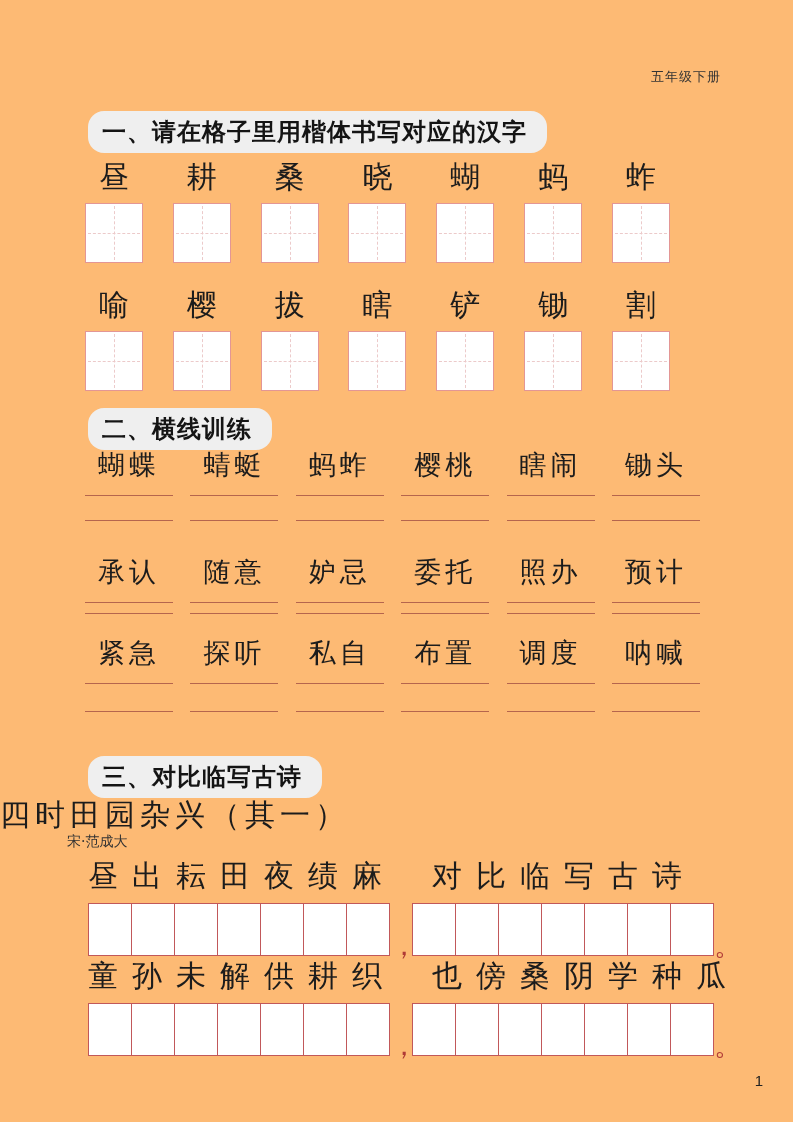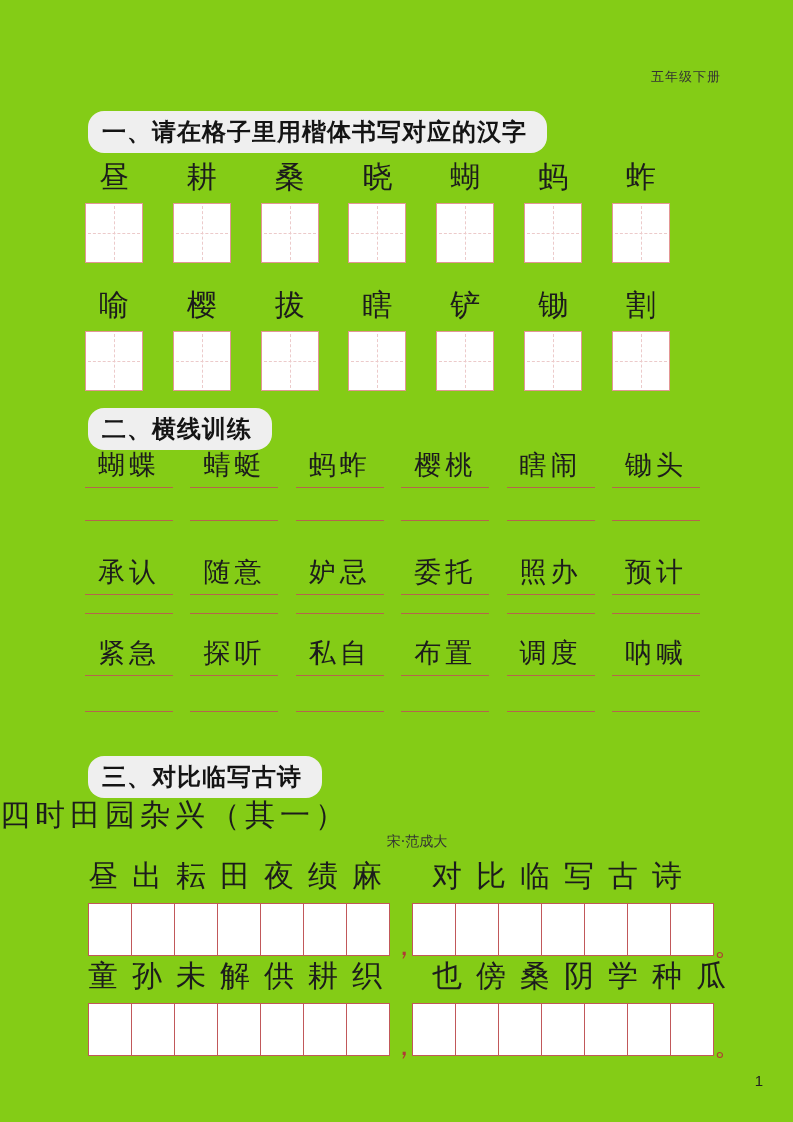--- a/index.html
+++ b/index.html
@@ -11,7 +11,7 @@
   }
   .page {
     position:relative; width:793px; height:1122px;
-    background:#84cc16; overflow:hidden;
+    background:#fdba74; overflow:hidden;
   }
 
   

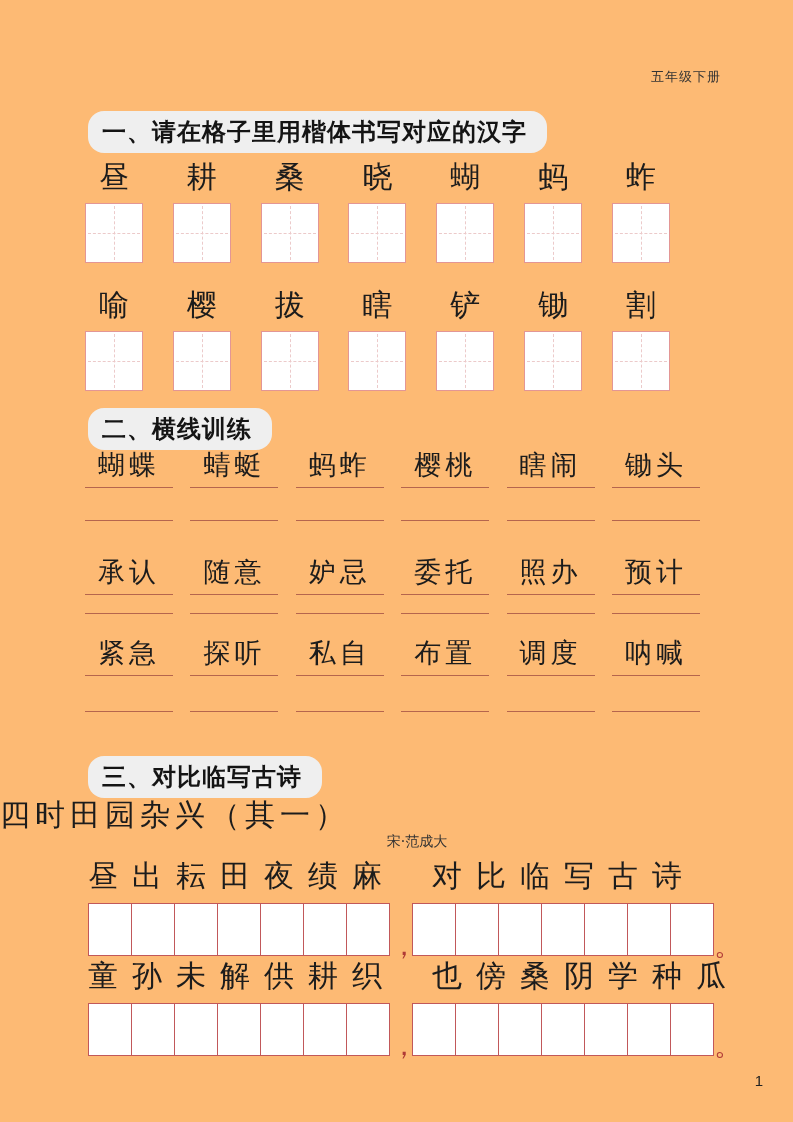--- a/index.html
+++ b/index.html
@@ -67,7 +67,7 @@
     width:88px; text-align:center;
     border-bottom:1.6px solid #b5654d;
     font-family:"DejaVu Serif", serif; font-size:27px; line-height:34px;
-    padding-bottom:5px; letter-spacing:4px; color:#1c1c1c;
+    padding-bottom:13px; letter-spacing:4px; color:#1c1c1c;
   }
   .blank-cell { width:88px; height:37px; border-bottom:1.6px solid #b5654d; }
 

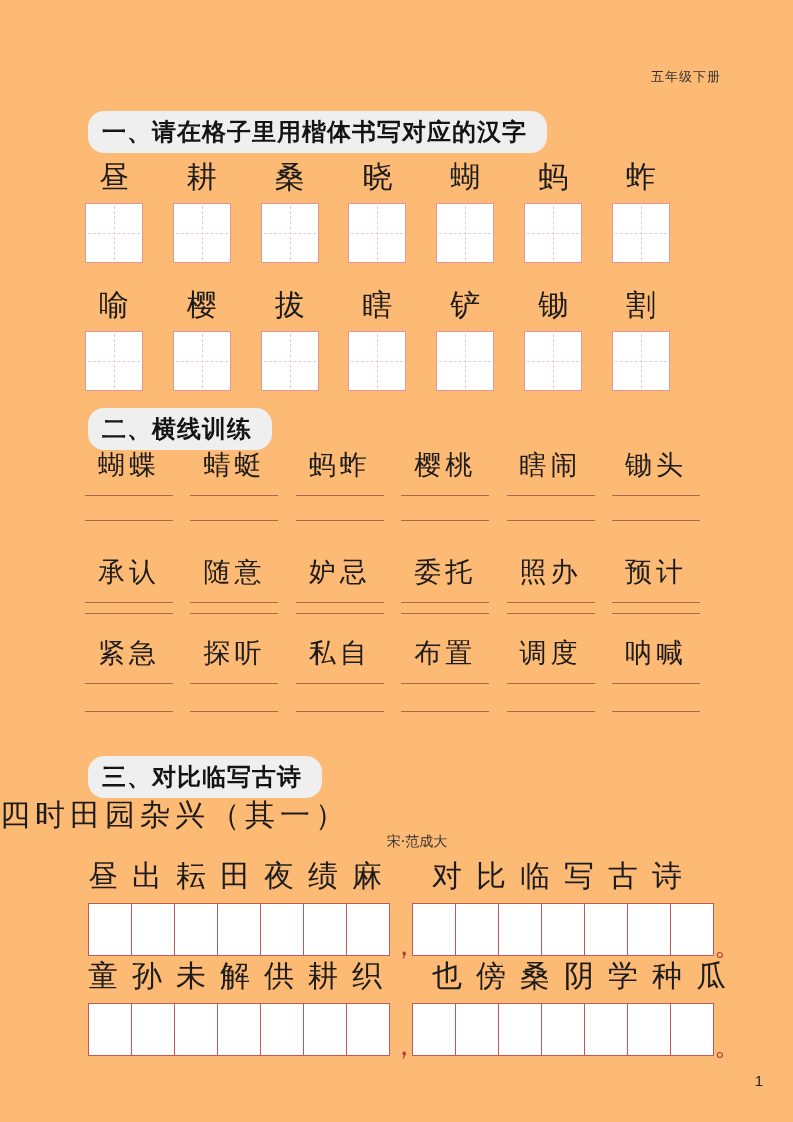--- a/index.html
+++ b/index.html
@@ -77,8 +77,8 @@
     font-family:"DejaVu Serif", serif; font-size:30px; letter-spacing:5px; color:#1c1c1c;
   }
   .poem-author {
-    position:absolute; top:833px; left:0; width:793px; text-align:center;
-    padding-left:41px;
+    position:absolute; top:833px; left:0; width:793px; 
+    padding-left:67px;
     font-family:"DejaVu Serif", serif; font-size:14px; color:#333;
   }
   .poem-line {

